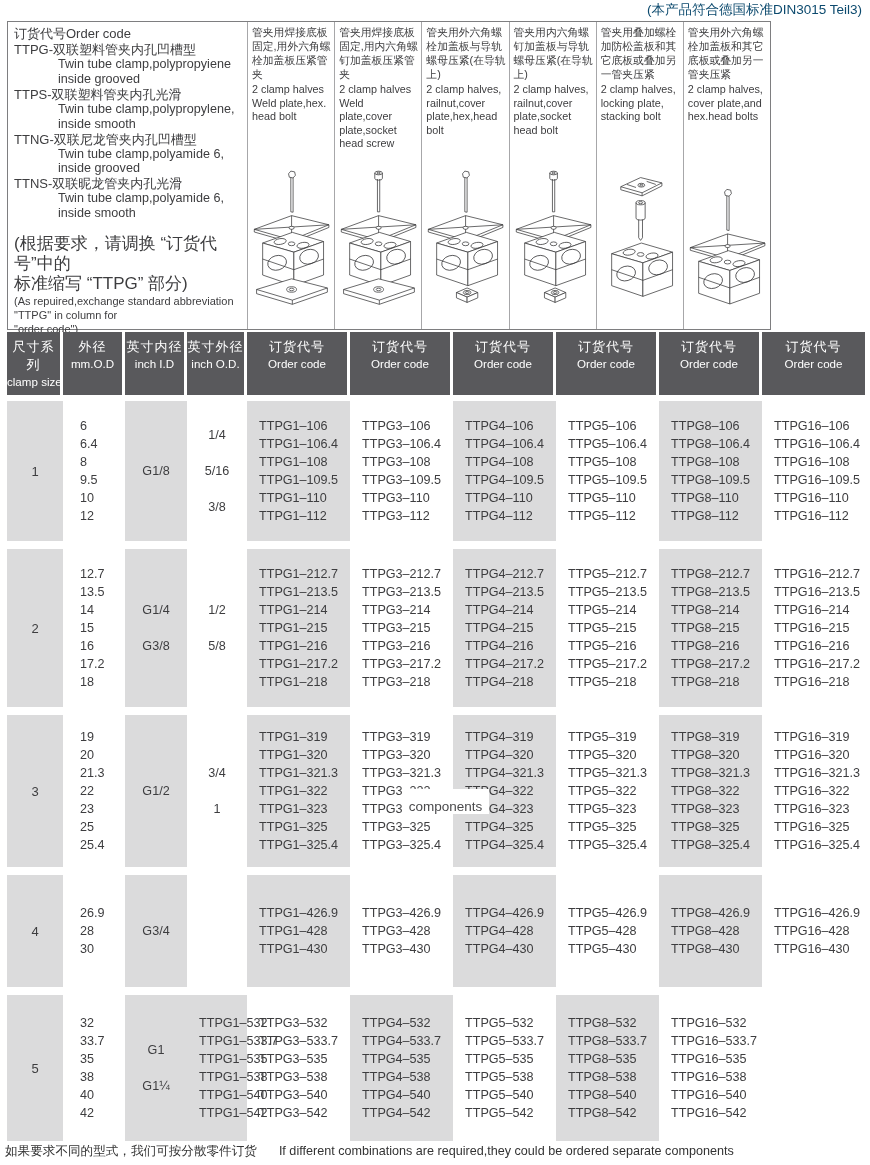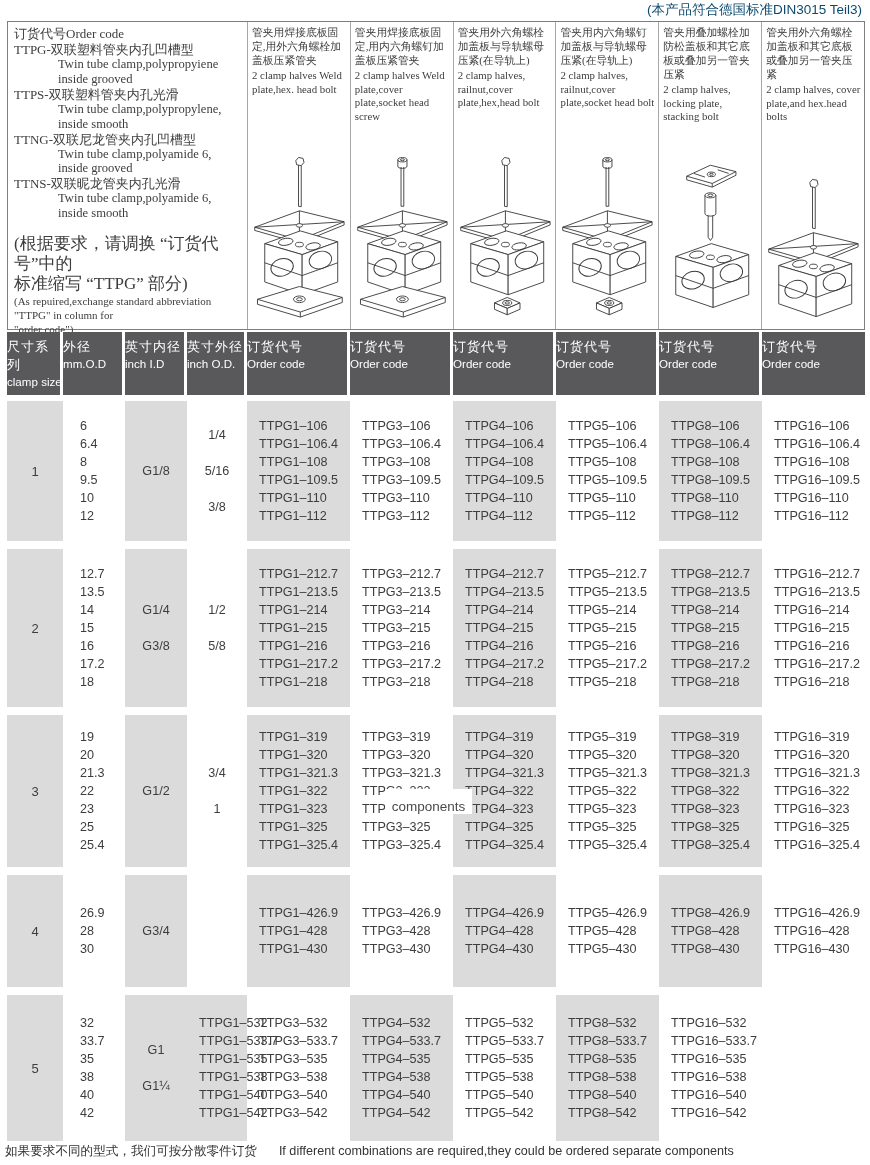--- a/index.html
+++ b/index.html
@@ -7,8 +7,8 @@
         font-family:"Liberation Sans","DejaVu Sans",sans-serif;color:#3d3d3f;}
   .top-note{position:absolute;top:1px;right:8px;font-size:13.5px;color:#0c4a6e;}
   
-  .panel{position:absolute;left:7px;top:21px;width:858px;height:309px;border:1.5px solid #7e7e80;
-         box-sizing:border-box;display:flex;background:#fff;font-family:Liberation Serif, serif;}
+  .panel{position:absolute;left:7px;top:21px;width:764px;height:309px;border:1.5px solid #7e7e80;
+         box-sizing:border-box;display:flex;background:#fff;}
   .info{width:239px;flex:none;box-sizing:border-box;padding:4px 4px 2px 6px;font-size:13px;line-height:1.17;}
   .info .ttl{margin-bottom:1px;}
   .entry-en{padding-left:44px;font-size:12.6px;}

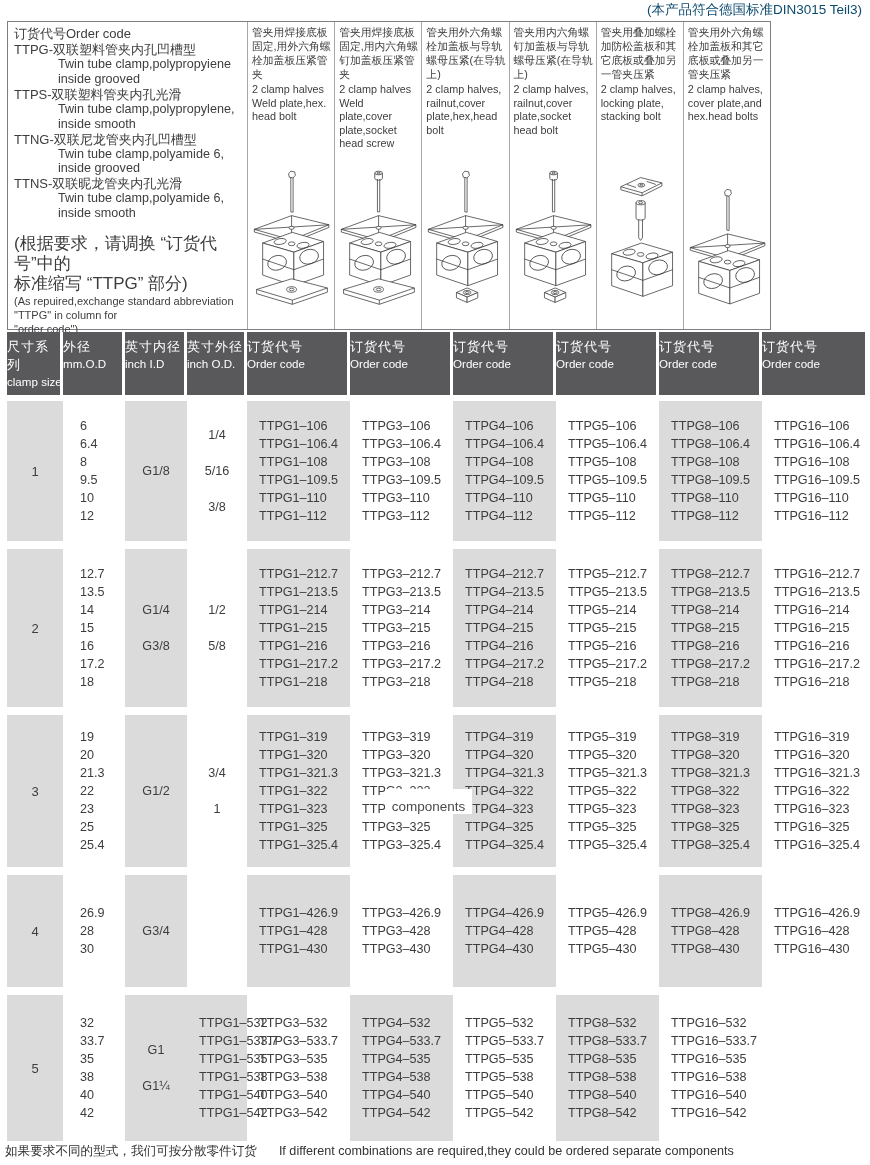--- a/index.html
+++ b/index.html
@@ -25,7 +25,7 @@
   
   .tbl{position:absolute;left:7px;top:332px;width:858px;}
   .grid{display:grid;grid-template-columns:56px 62px 62px 60px repeat(6,103px);}
-  .thead .hcell{background:#59595c;color:#fff;text-align:left;padding:6px 0 7px;
+  .thead .hcell{background:#59595c;color:#fff;text-align:center;padding:6px 0 7px;
                 border-right:3px solid #fff;box-sizing:border-box;}
   .thead .hcell:last-child{border-right:none;}
   .hzh{font-size:13px;letter-spacing:1px;}

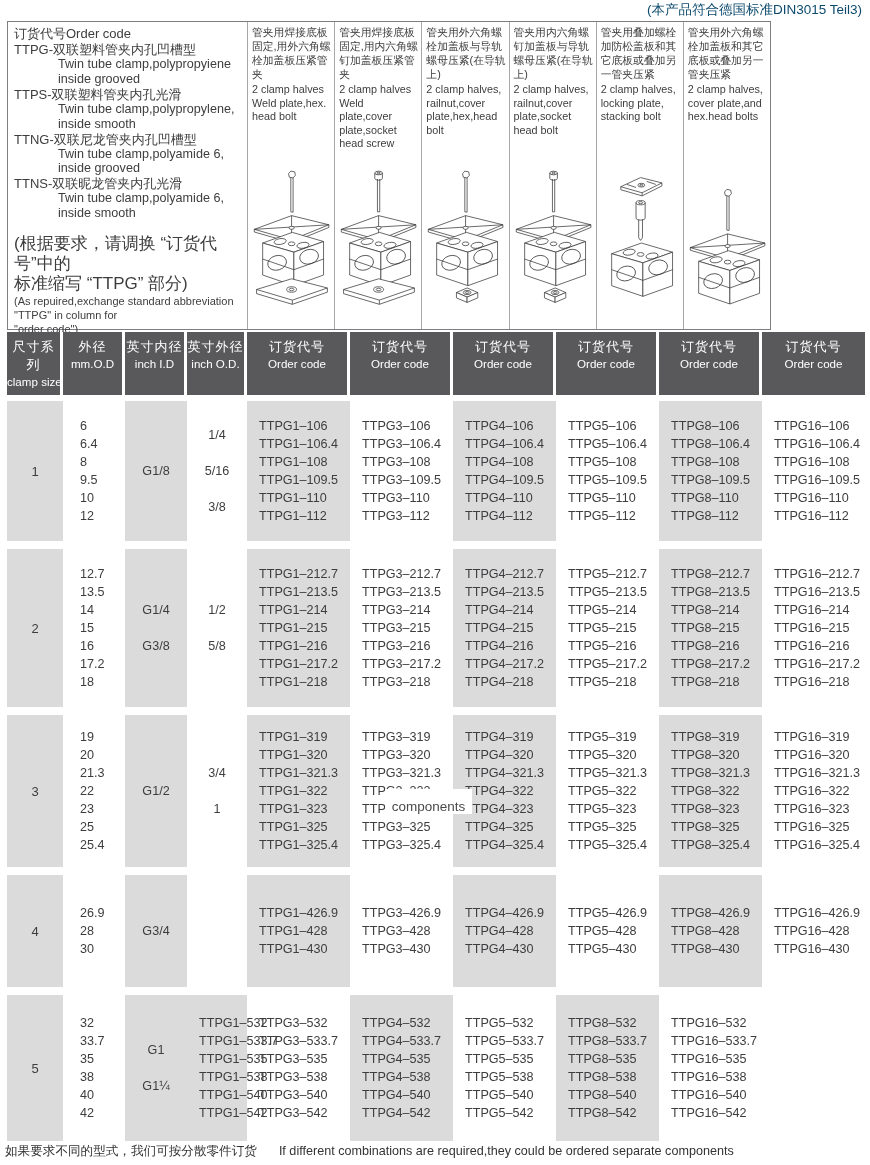--- a/index.html
+++ b/index.html
@@ -45,7 +45,7 @@
   .cell-c,.cell-d{display:flex;flex-direction:column;justify-content:center;align-items:center;gap:18px;}
   .cell-code{display:flex;flex-direction:column;justify-content:center;padding-left:12px;}
   
-  .watermark{position:absolute;left:385px;top:789px;width:87px;height:25px;background:#fff;z-index:5;
+  .watermark{position:absolute;left:402px;top:789px;width:87px;height:25px;background:#fff;z-index:5;
              display:flex;align-items:flex-end;justify-content:center;font-size:13.5px;color:#4a4a4c;}
   .bottom-note{position:absolute;left:5px;top:1143px;font-size:12.6px;color:#333;white-space:nowrap;}
   .bottom-note .en{margin-left:22px;}

